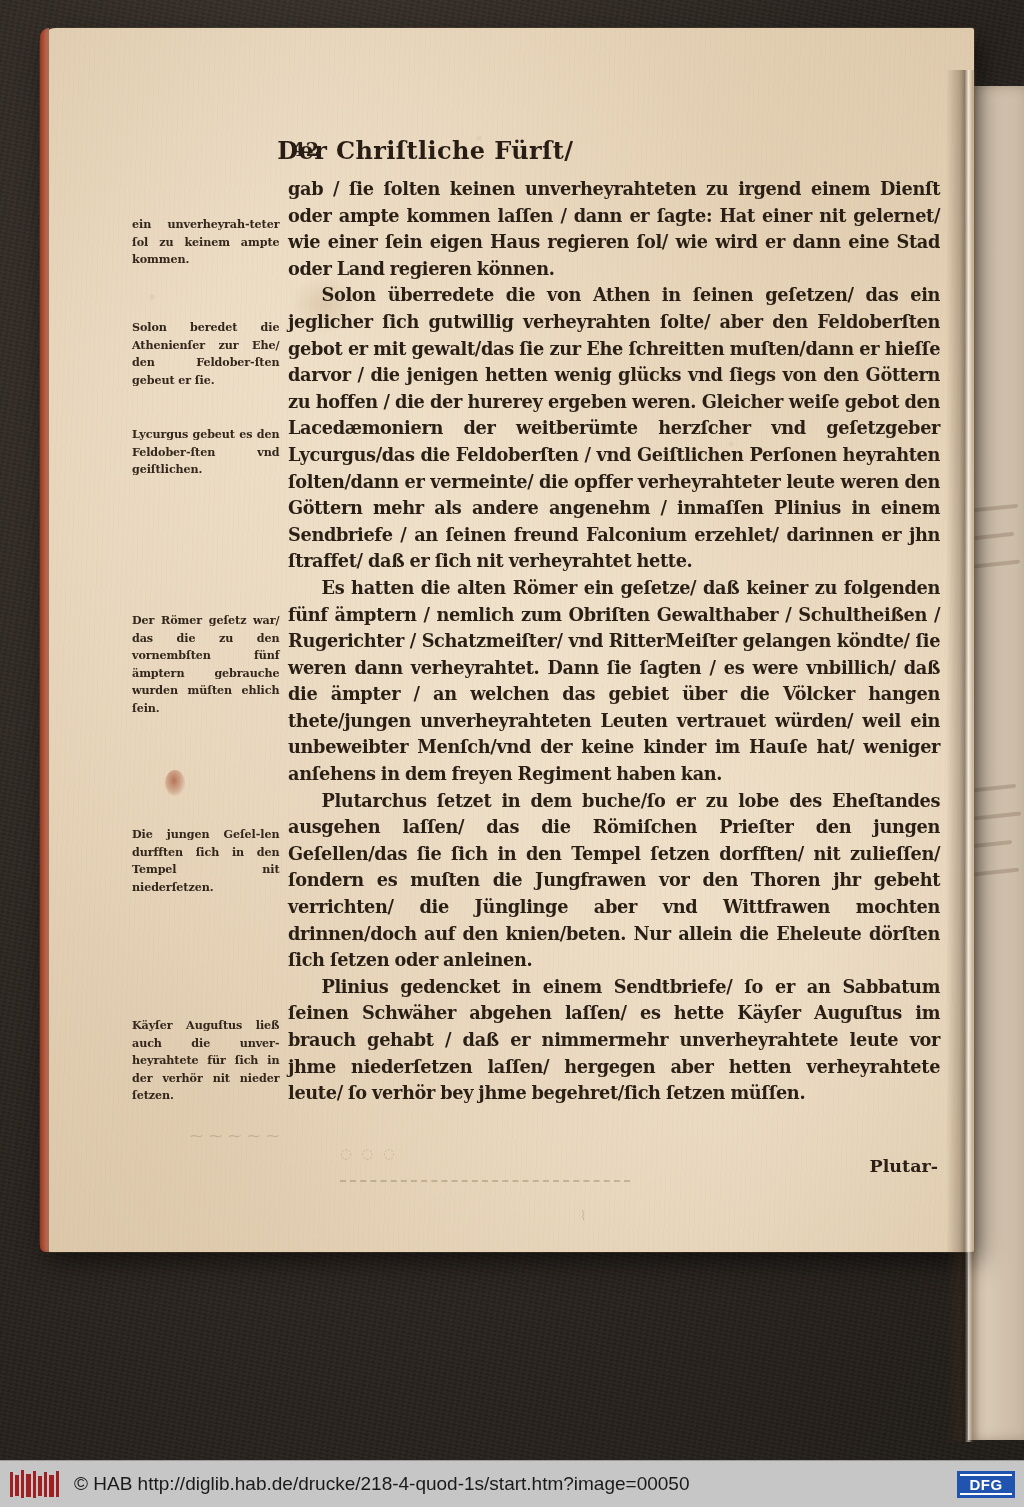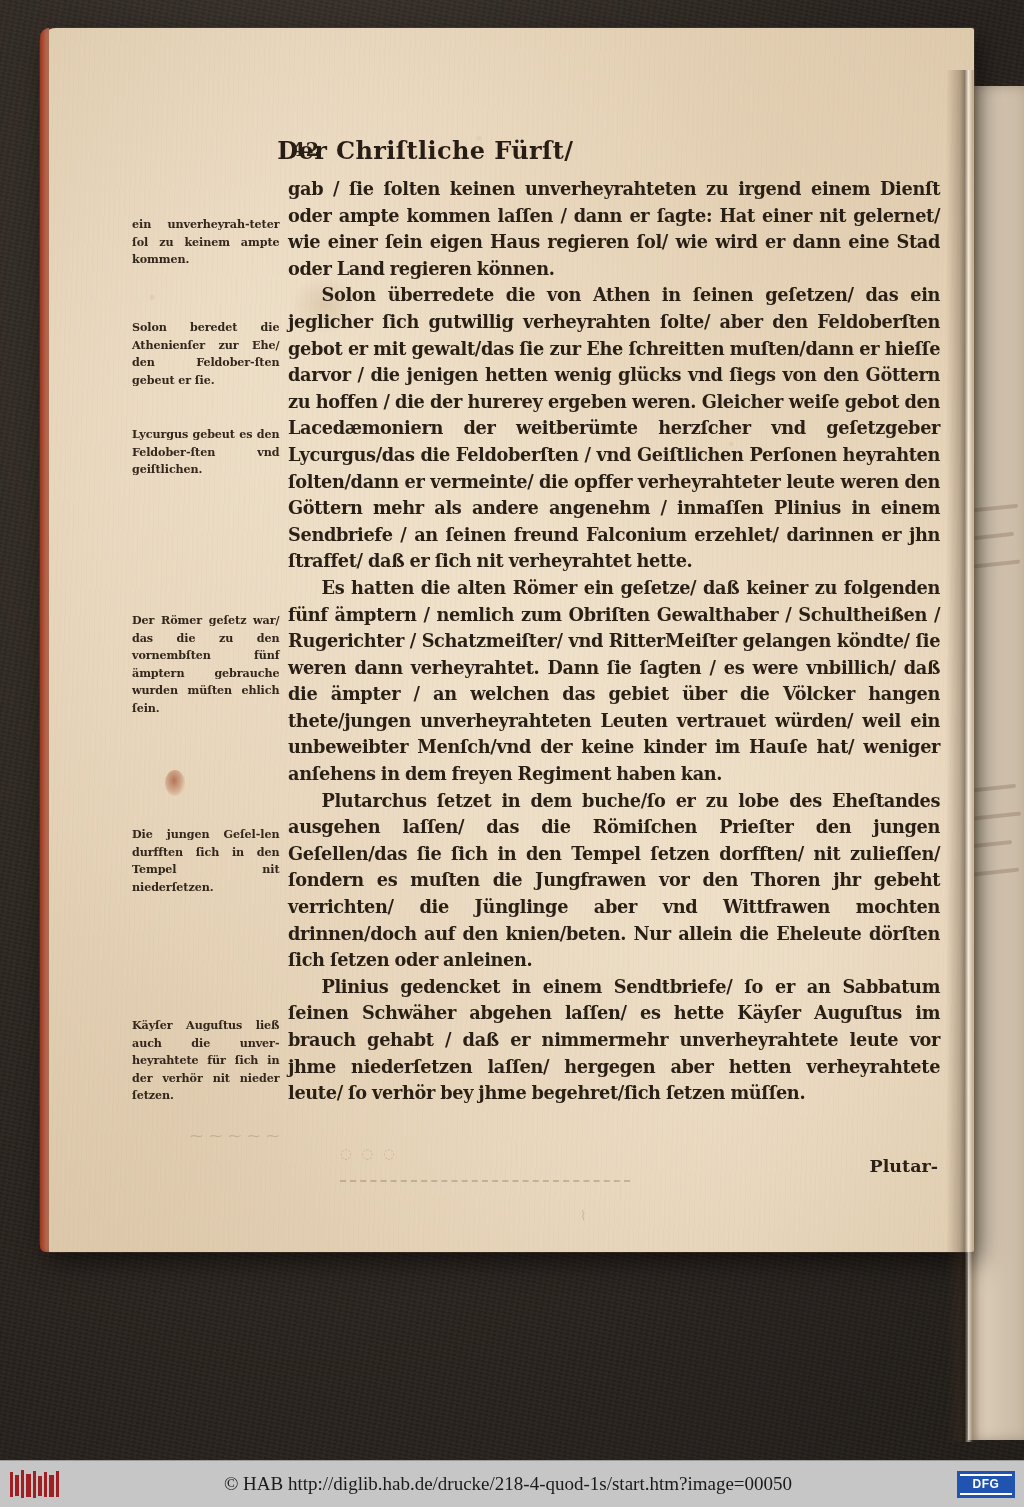--- a/index.html
+++ b/index.html
@@ -234,8 +234,7 @@
   #hab-logo svg { display: block; }
   #footer-credit {
     flex: 1 1 auto;
-    text-align: center;
-    font-family: Liberation Serif, serif;
+    font-family: Liberation Sans, sans-serif;
     font-size: 19px;
     color: #1a1a1a;
     padding-right: 6px;

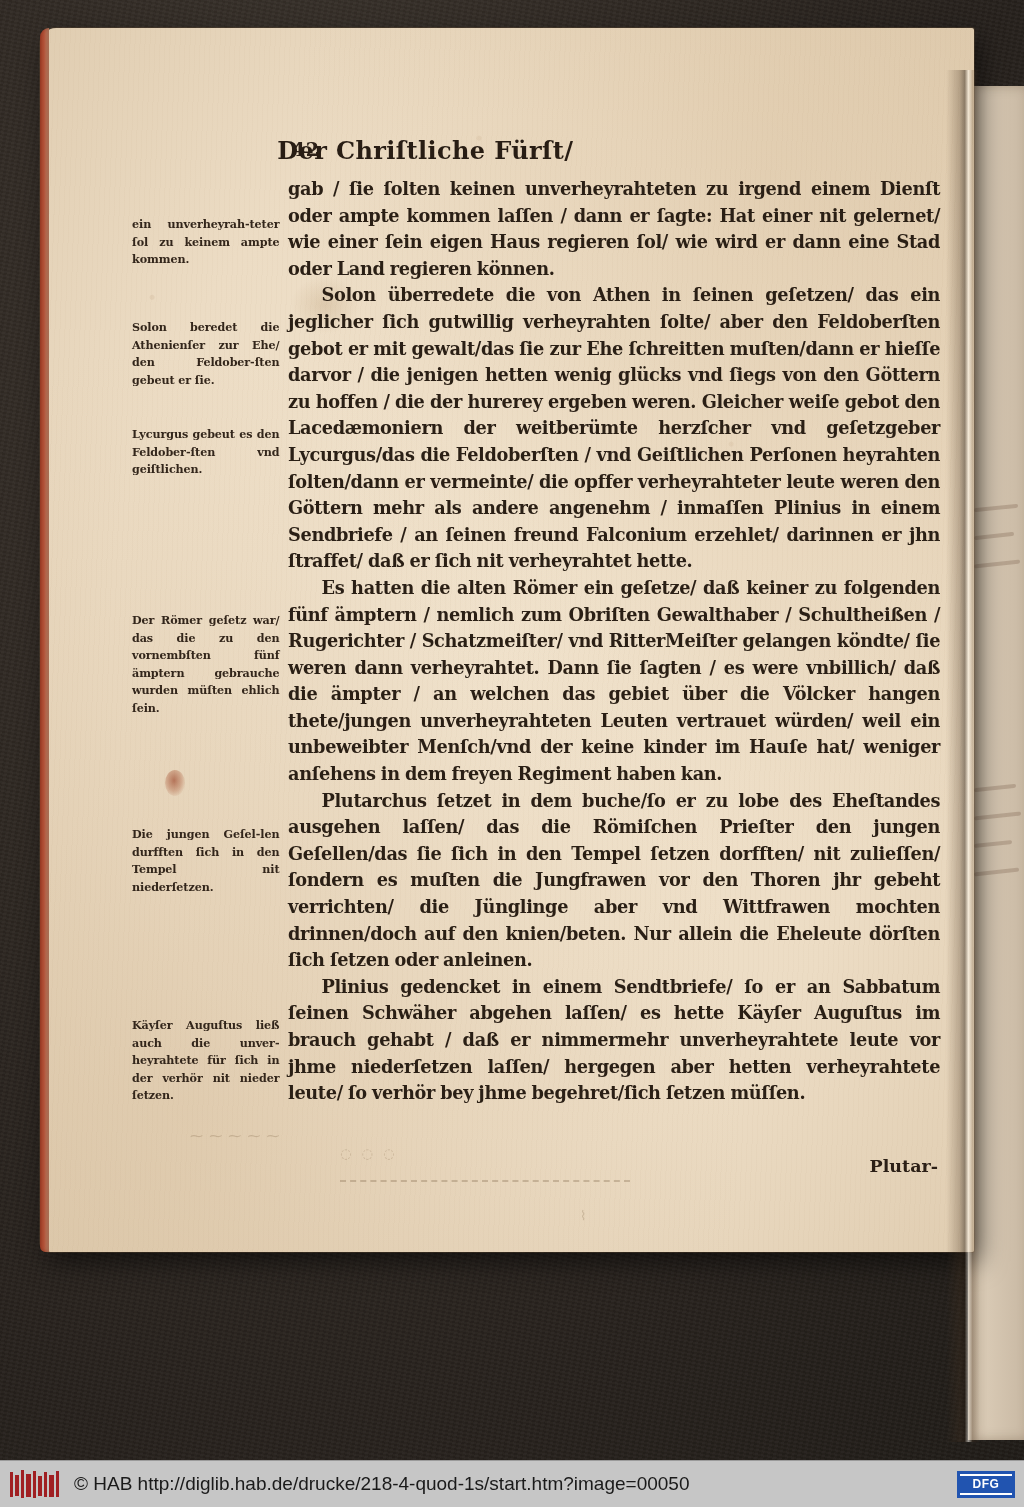--- a/index.html
+++ b/index.html
@@ -264,7 +264,7 @@
   #dfg-text {
     font-family: "Liberation Sans", sans-serif;
     font-weight: 700;
-    font-size: 12px;
+    font-size: 15px;
     color: #ffffff;
     letter-spacing: .5px;
     line-height: 1;

